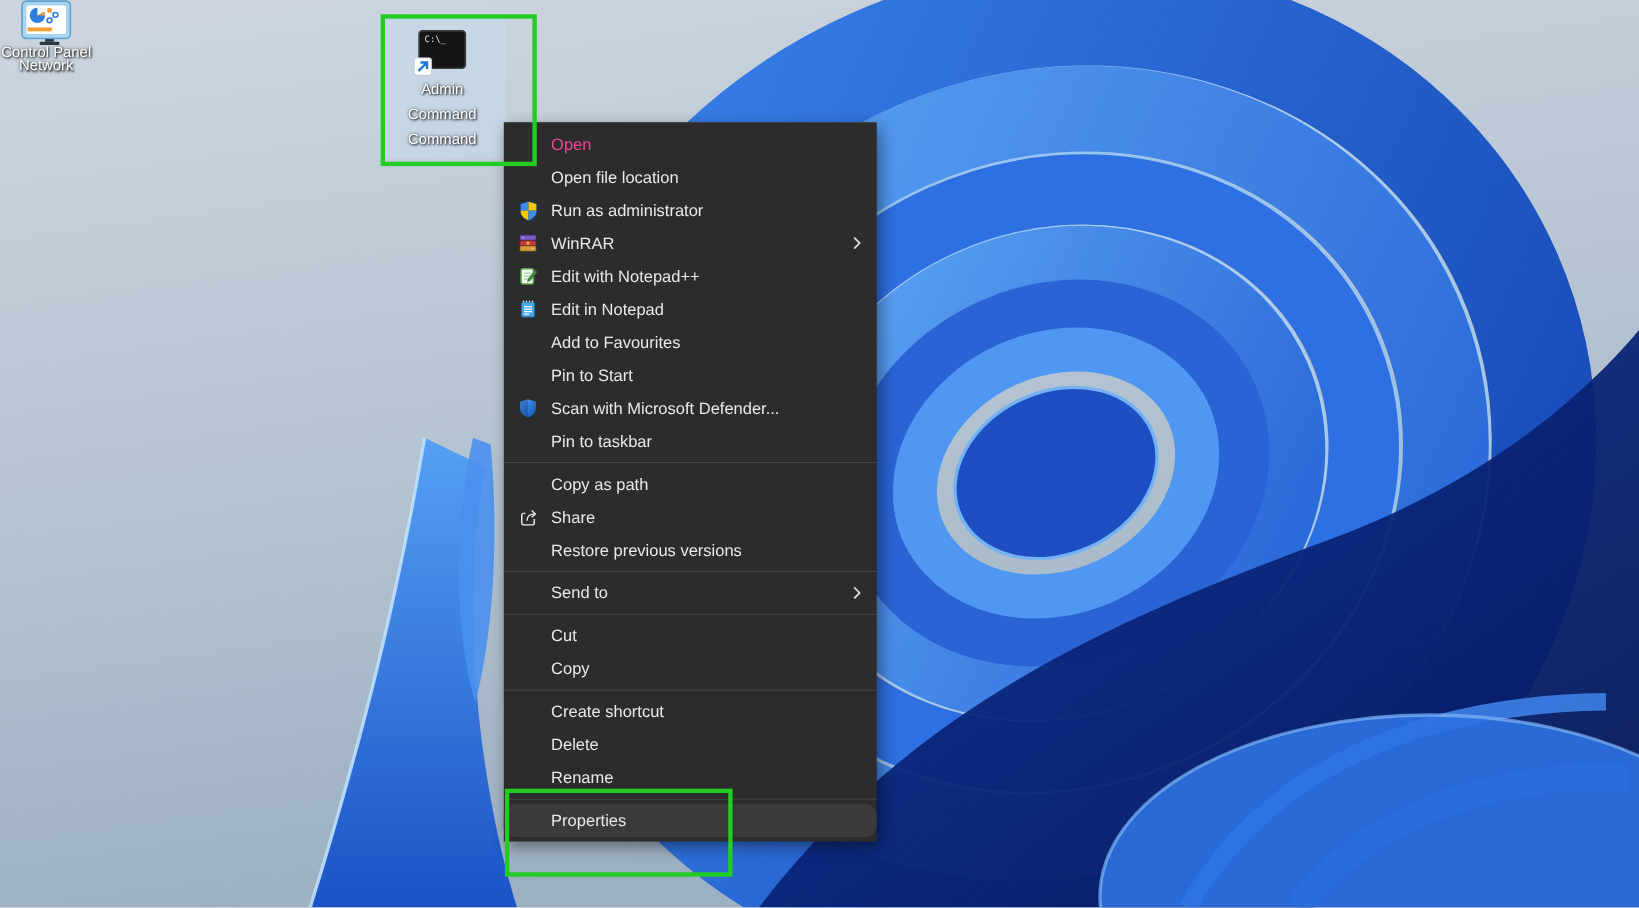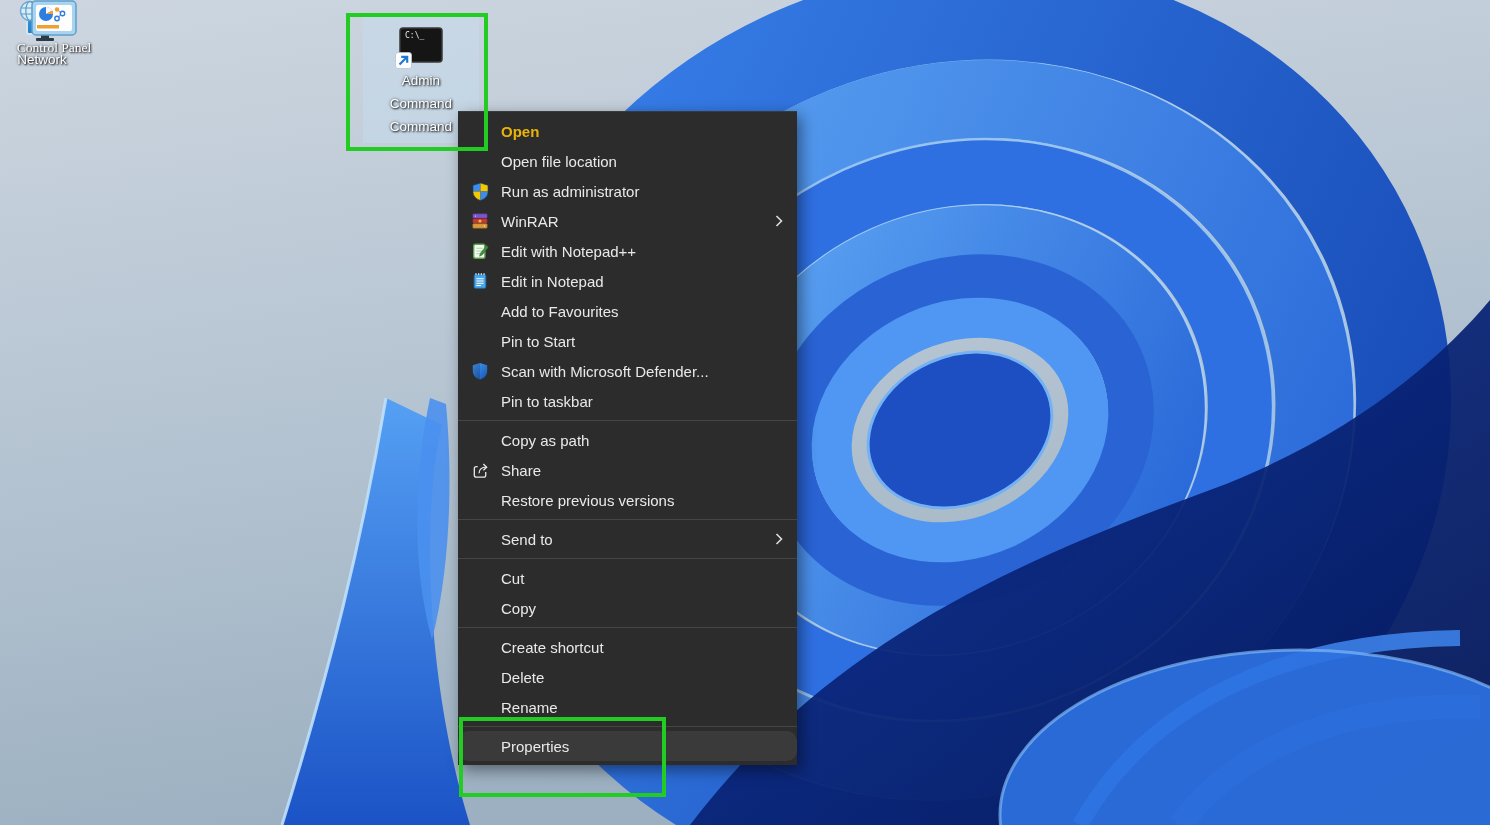--- a/index.html
+++ b/index.html
@@ -15,7 +15,7 @@
   #icon-network{left:0;top:20;}
   #icon-recycle{left:0;top:124;}
   #icon-control{left:12px;top:236;font-family:Liberation Serif, serif;}
-  #icon-admin{left:363px;top:16px;width:116px;padding:10px 0 8px;z-index:2;
+  #icon-admin{left:344px;top:16px;width:116px;padding:10px 0 8px;z-index:2;
     background:rgba(198,220,238,.5);}
   #icon-admin .glyph-wrap{position:relative;width:46px;height:40px;margin:0 auto;}
   #icon-admin .shortcut-overlay{position:absolute;left:-3px;bottom:-3px;}

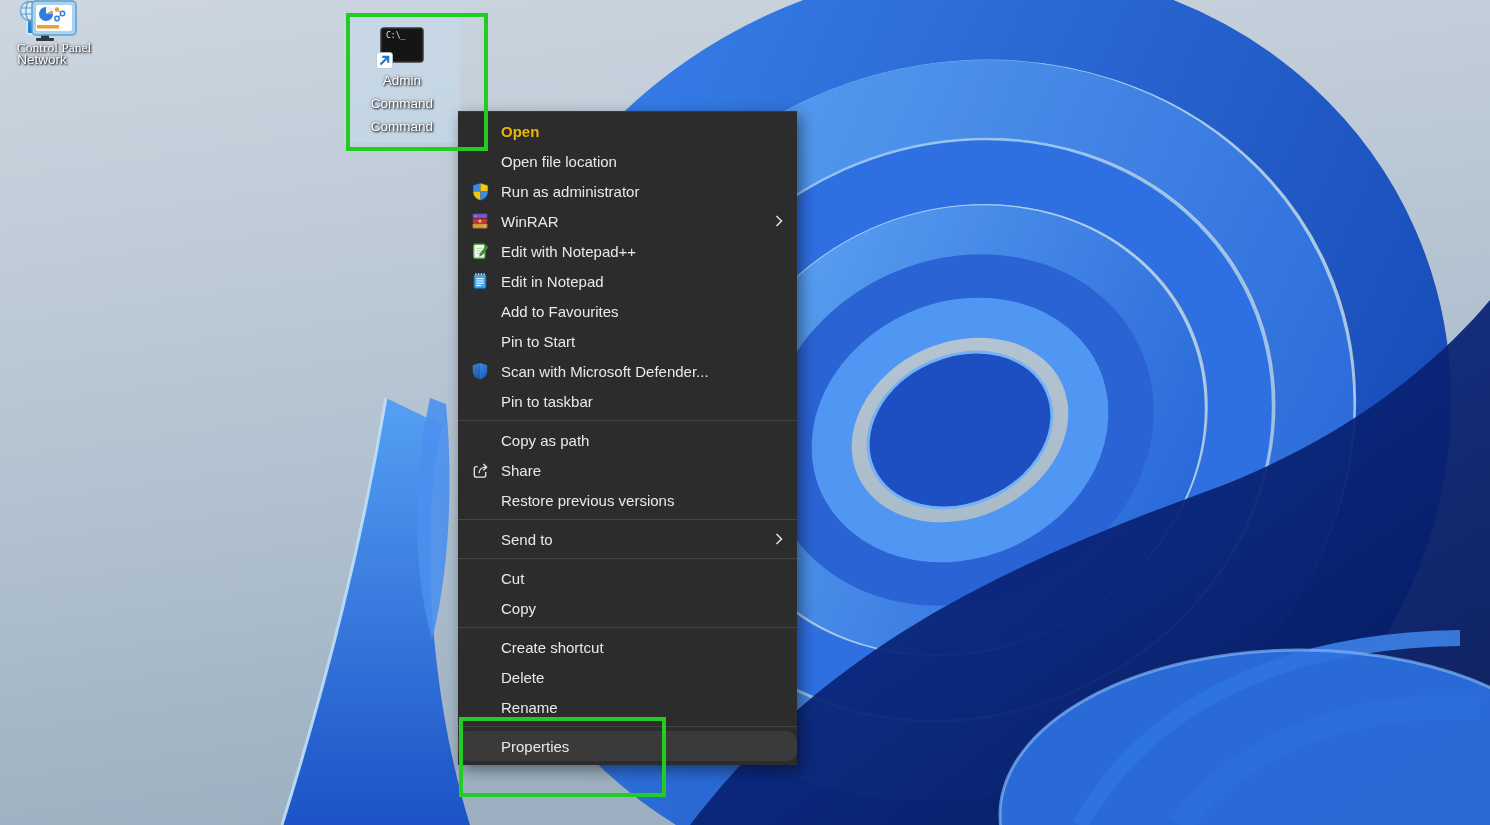--- a/index.html
+++ b/index.html
@@ -14,7 +14,7 @@
     text-shadow:1px 1px 2px rgba(0,0,0,.9),0 0 3px rgba(0,0,0,.6);}
   #icon-network{left:0;top:20;}
   #icon-recycle{left:0;top:124;}
-  #icon-control{left:12px;top:236;font-family:Liberation Serif, serif;}
+  #icon-control{left:0;top:236;}
   #icon-admin{left:344px;top:16px;width:116px;padding:10px 0 8px;z-index:2;
     background:rgba(198,220,238,.5);}
   #icon-admin .glyph-wrap{position:relative;width:46px;height:40px;margin:0 auto;}

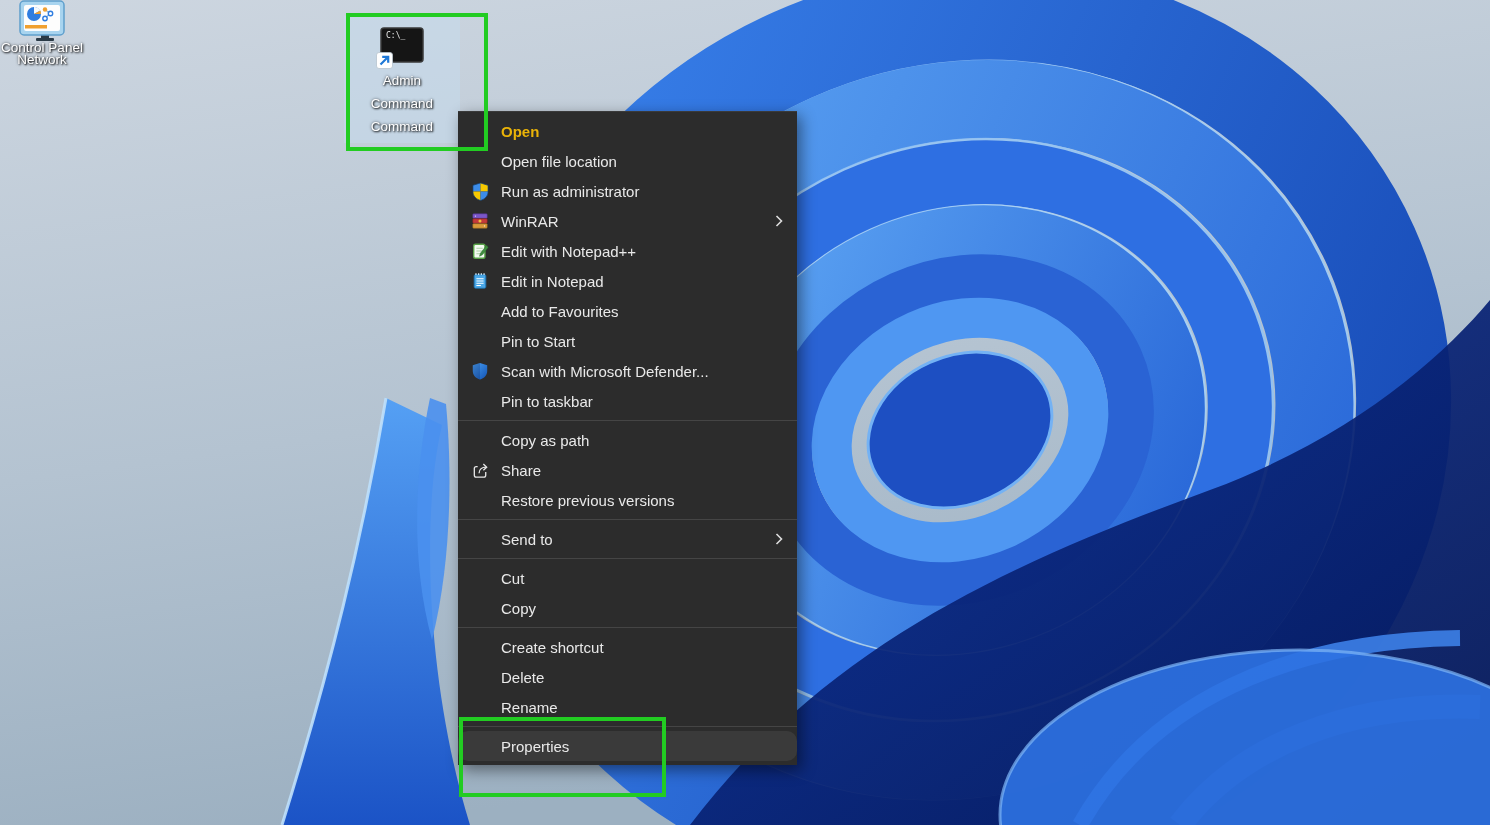--- a/index.html
+++ b/index.html
@@ -27,7 +27,7 @@
     border-top:1px solid rgba(255,255,255,.07);}
   .menu-item{position:relative;height:30px;display:flex;align-items:center;
     padding:0 14px 0 10px;color:#e9e9e9;font-size:15px;cursor:default;}
-  .menu-item.bold .mi-label{font-weight:bold;color:#eab308;}
+  .menu-item.bold .mi-label{font-weight:normal;color:#ec4899;}
   .menu-item.highlighted{background:#3a3a3a;border-radius:10px;}
   .mi-icon{width:24px;height:20px;margin-right:9px;display:flex;align-items:center;justify-content:center;flex:0 0 24px;}
   .mi-label{flex:1;white-space:nowrap;overflow:hidden;}

